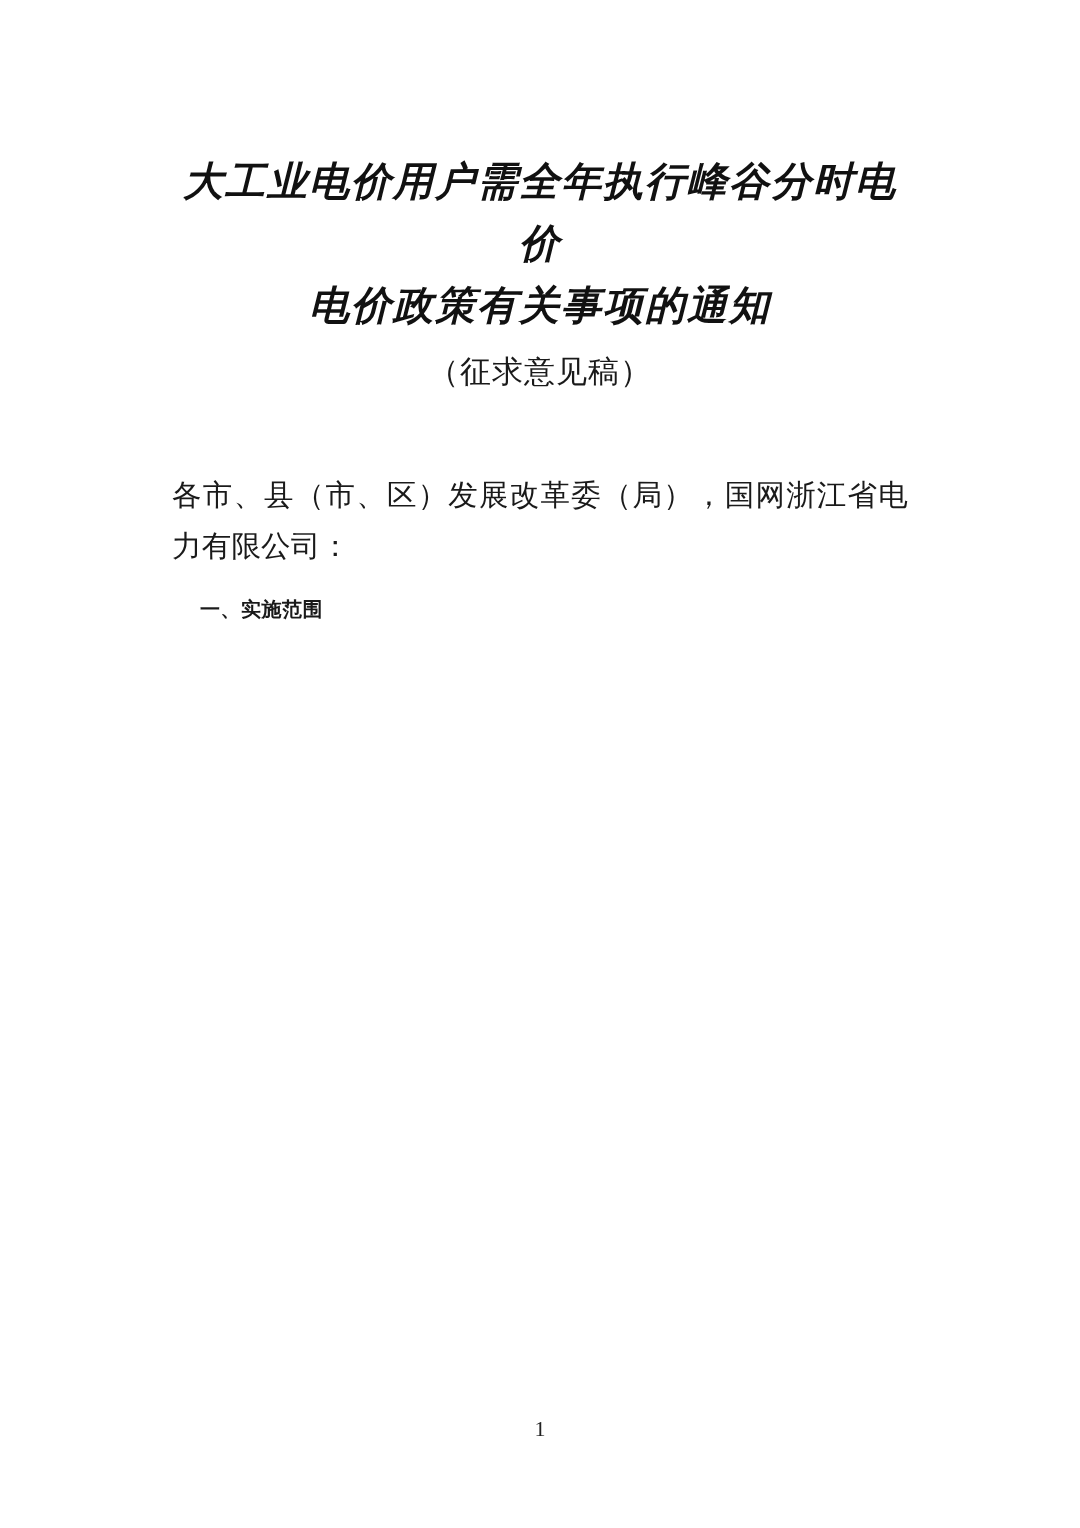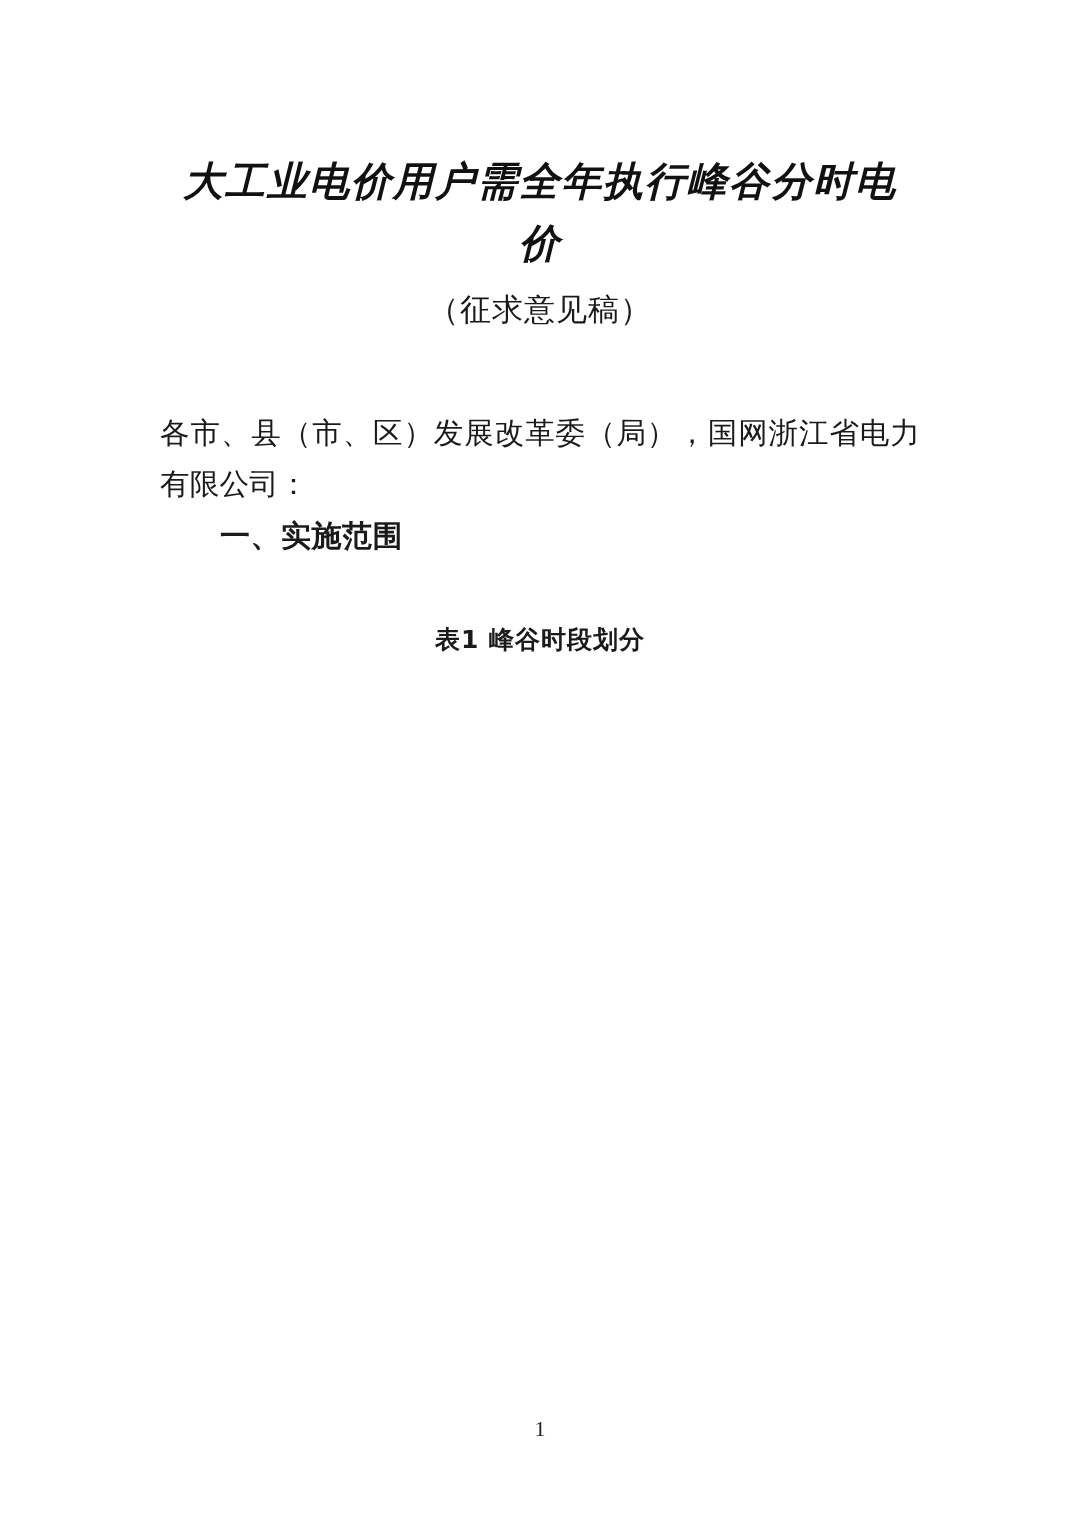--- a/index.html
+++ b/index.html
@@ -108,6 +108,7 @@
 
   <h1 class="doc-title">
     <span>大工业电价用户需全年执行峰谷分时电价</span><br>
+    <span>电价政策有关事项的通知</span>
   </h1>
 
   <div class="doc-subtitle">（征求意见稿）</div>

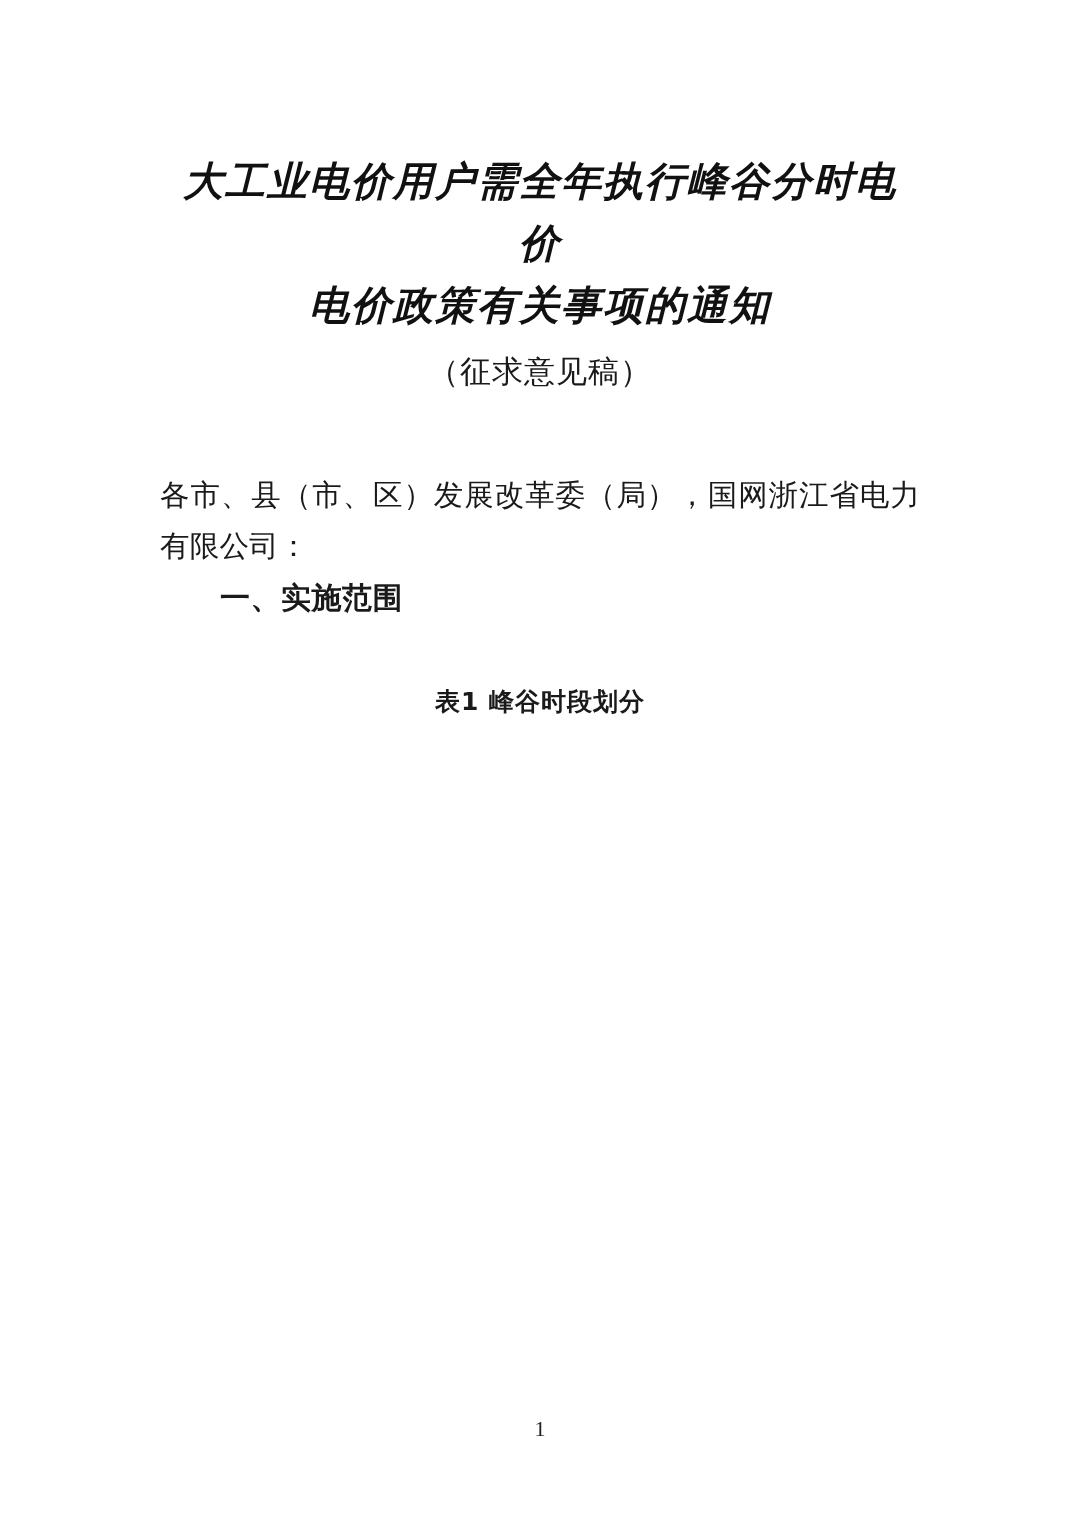--- a/index.html
+++ b/index.html
@@ -47,7 +47,7 @@
   p.para {
     font-size: 29.5px;
     line-height: 51px;
-    margin: 0;
+    margin: 12px;
     text-align: justify;
     text-justify: inter-ideograph;
     letter-spacing: 0.2px;

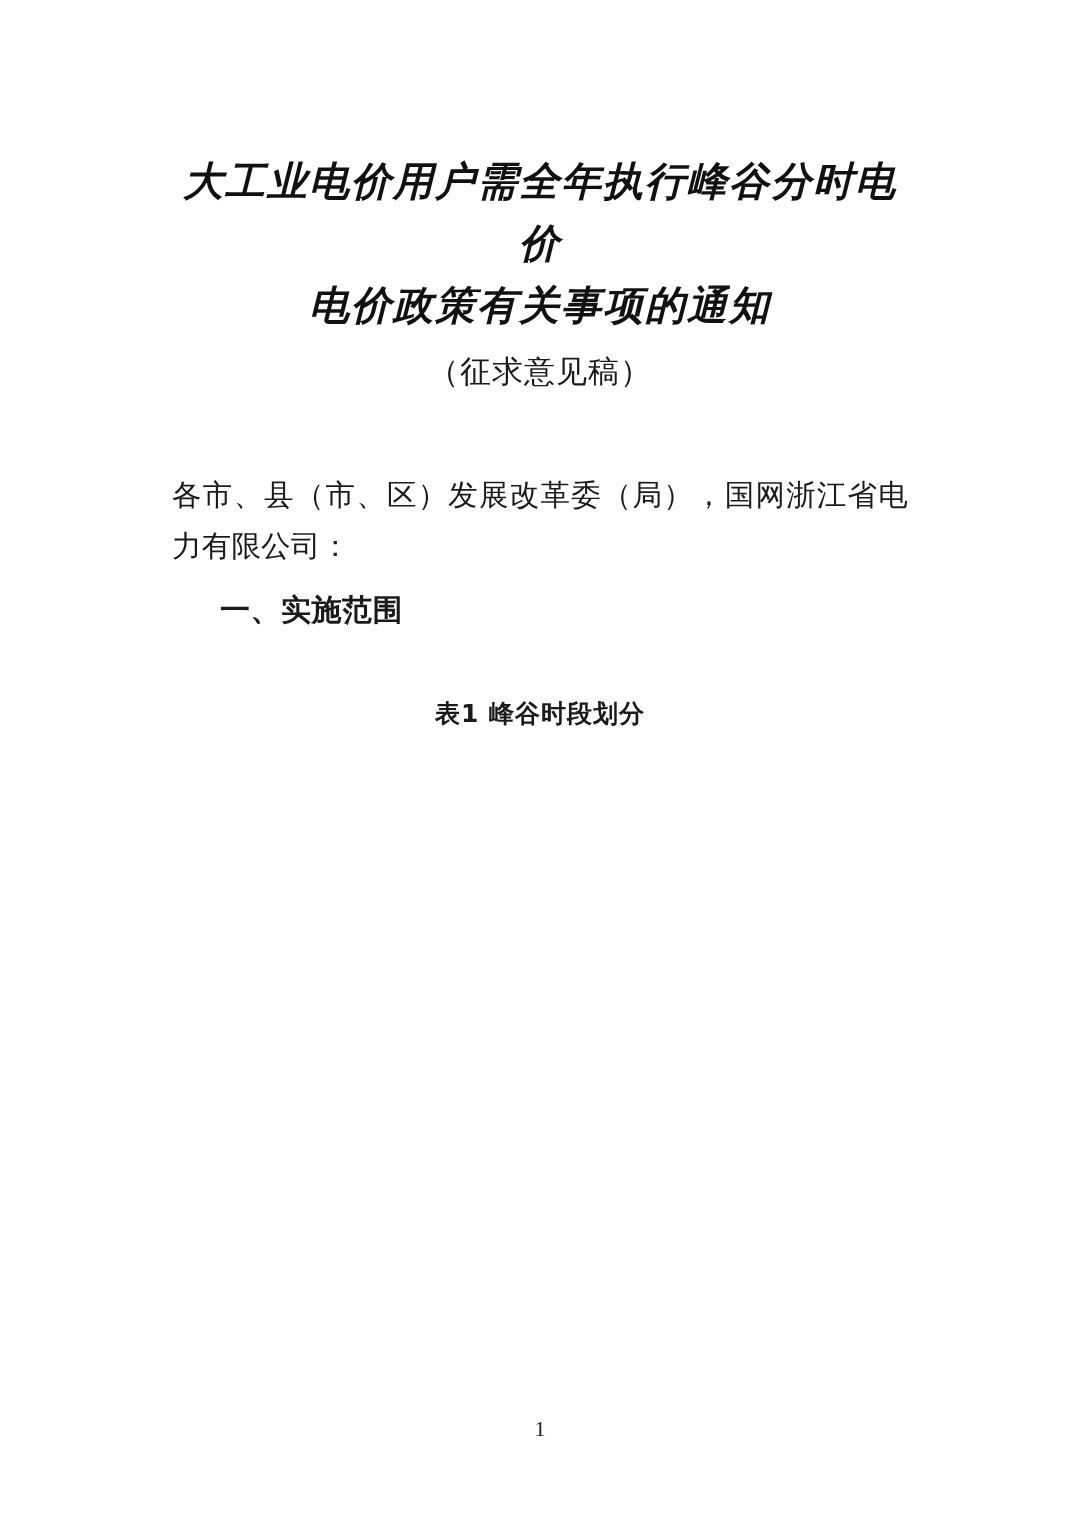--- a/index.html
+++ b/index.html
@@ -56,7 +56,7 @@
     text-indent: 2em;
   }
   p.heading {
-    font-size: 30px;
+    font-size: 20px;
     line-height: 51px;
     margin: 0;
     text-indent: 2em;

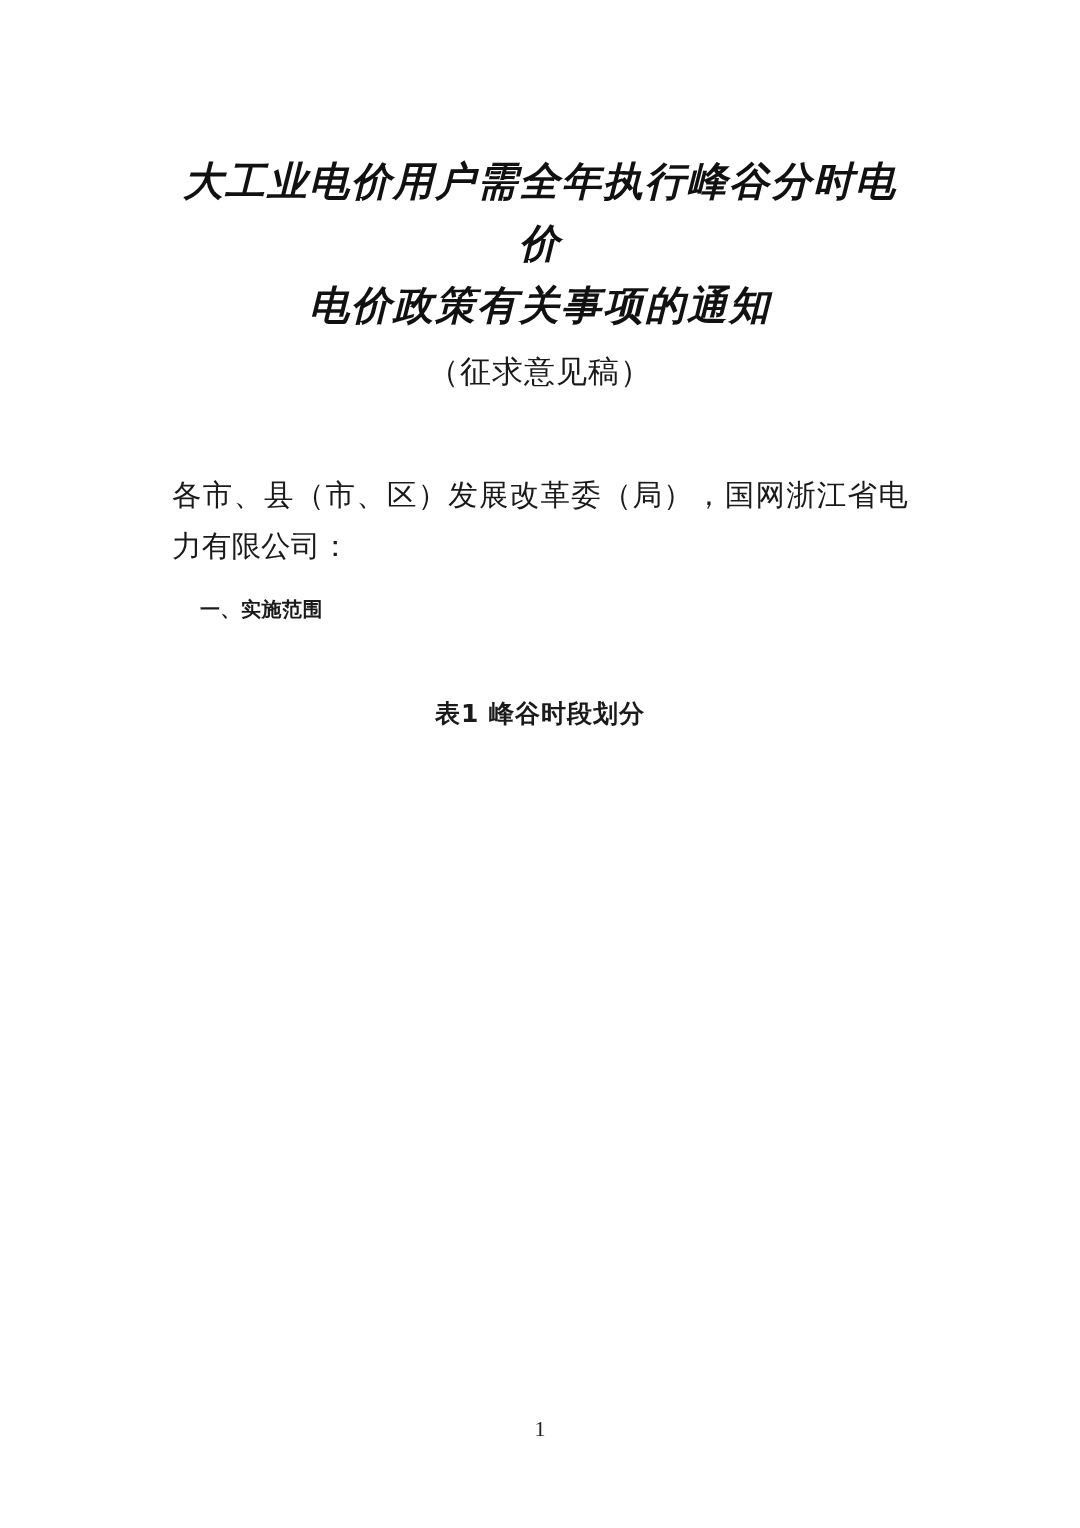--- a/index.html
+++ b/index.html
@@ -118,7 +118,6 @@
     <p class="heading">一、实施范围</p>
   </div>
 
-  <div class="table-caption">表1    峰谷时段划分</div>
 
 
   <div class="page-number">1</div>

